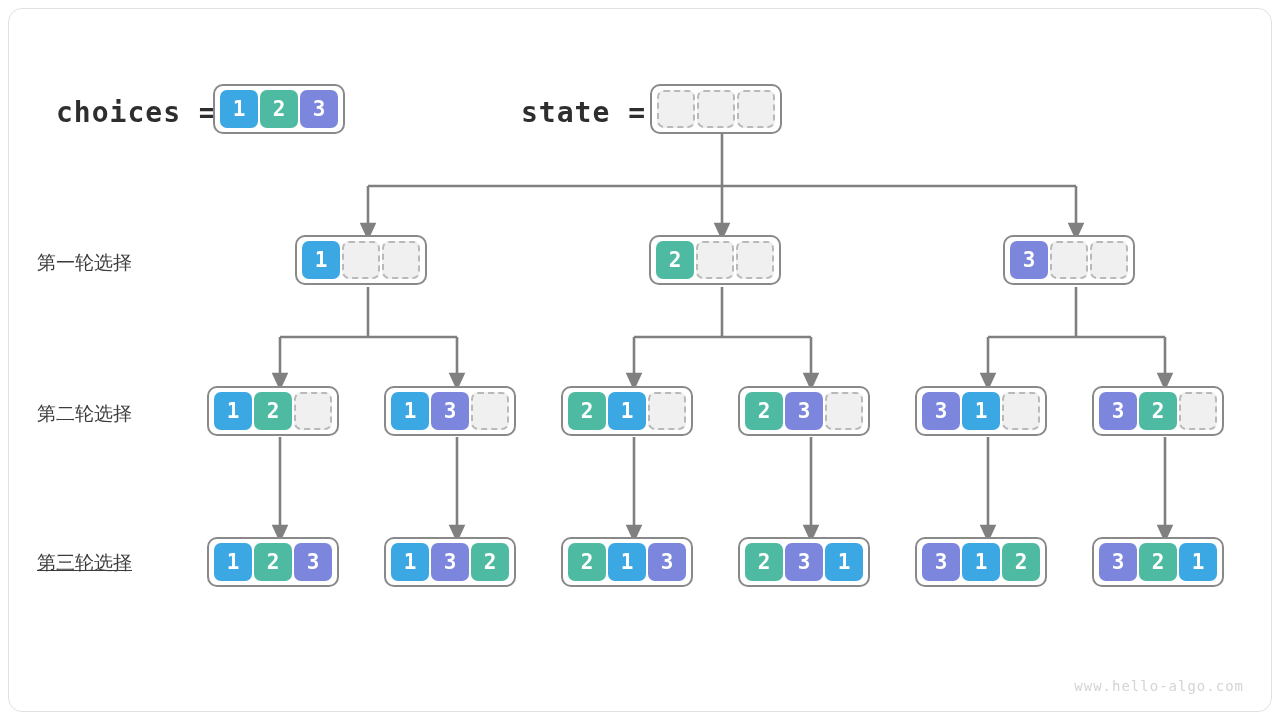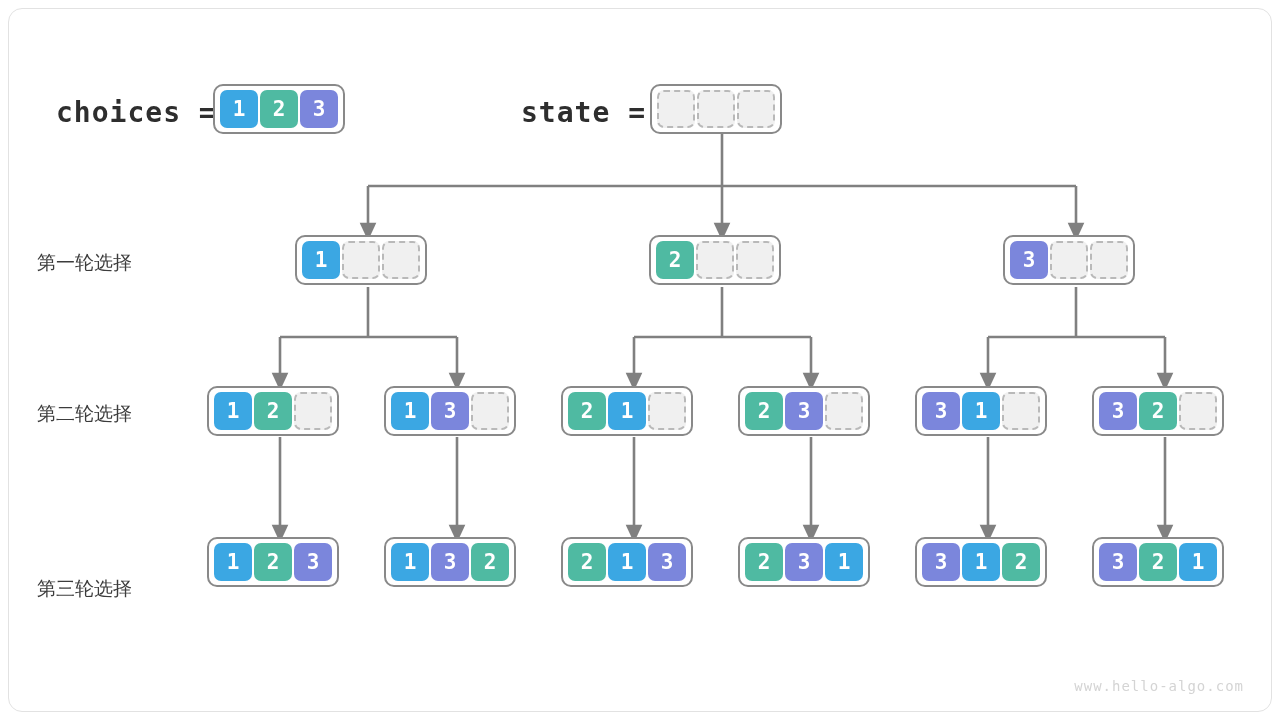--- a/index.html
+++ b/index.html
@@ -152,7 +152,7 @@
 
   <div class="row-label" style="left:37px; top:250px;">第一轮选择</div>
   <div class="row-label" style="left:37px; top:401px;">第二轮选择</div>
-  <div class="row-label" style="left:37px; top:576px;">第三轮选择</div>
+  <div class="row-label" style="left:37px; top:550px;text-decoration:underline;">第三轮选择</div>
 
   <div id="nodes">
       <div class="array" style="left: 295px; top: 235px;">

